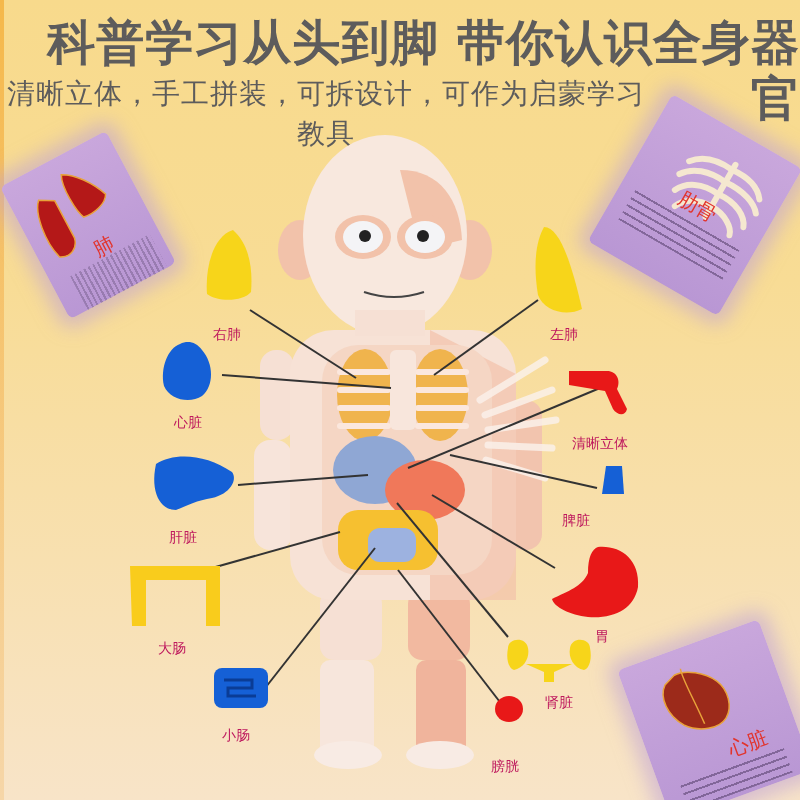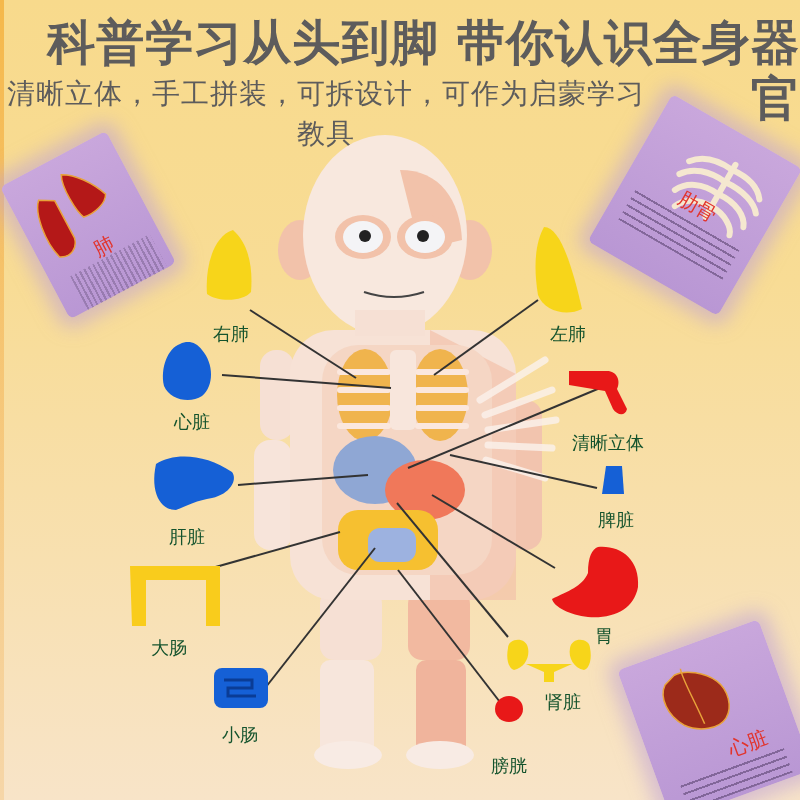--- a/index.html
+++ b/index.html
@@ -12,7 +12,7 @@
   .card{position:absolute;background:linear-gradient(180deg,#c9a7dc,#b997d4);box-shadow:0 0 18px 10px rgba(190,160,215,.55);border-radius:6px;overflow:hidden;}
   .card .name{position:absolute;color:#e2342c;font-size:20px;font-weight:bold;}
   .card .lines{position:absolute;height:60px;background:repeating-linear-gradient(90deg,rgba(90,70,110,.35) 0 2px,transparent 2px 5px);}
-  .label{position:absolute;font-size:18px;color:#14532d;line-height:22px;}
+  .label{position:absolute;font-size:14px;color:#be185d;line-height:22px;}
   svg.lines{position:absolute;left:0;top:0;}
 </style>
 </head>

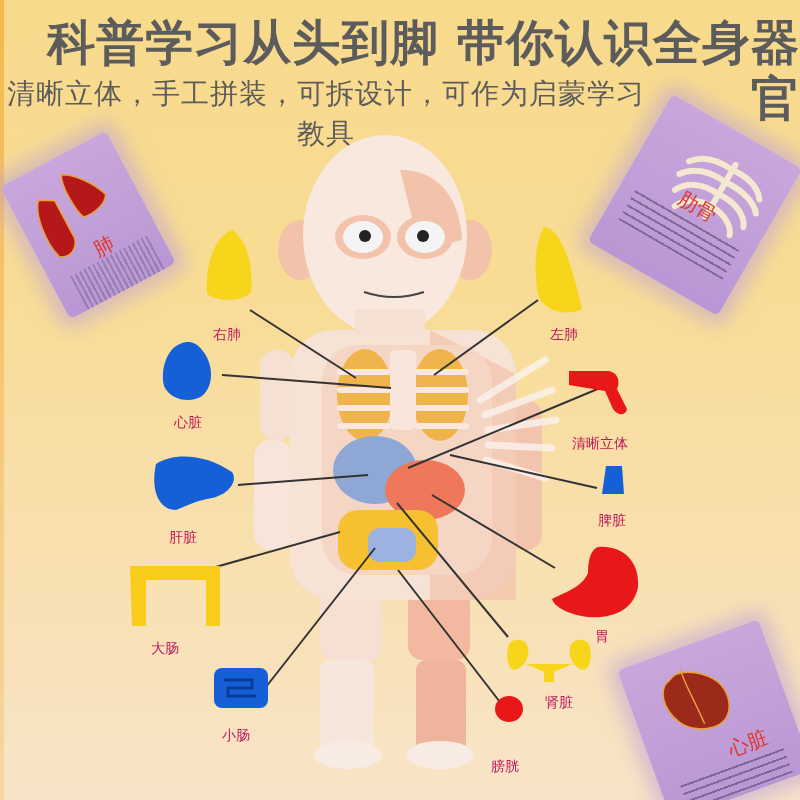--- a/index.html
+++ b/index.html
@@ -172,7 +172,7 @@
 <svg width="30" height="34" style="position:absolute;left:598px;top:464px">
   <path d="M8 2 L24 2 L26 30 L4 30 Z" fill="#1560d6"></path>
 </svg>
-<div class="label" style="left:598px;top:509px">脾脏</div>
+<div class="label" style="left:562px;top:509px">脾脏</div>
 
 <svg width="100" height="80" style="position:absolute;left:548px;top:543px">
   <path d="M50 4 C72 2 92 16 90 44 C86 66 66 76 40 74 C22 72 6 64 4 56 C20 48 34 44 40 30 C40 14 44 6 50 4 Z" fill="#e81818"></path>

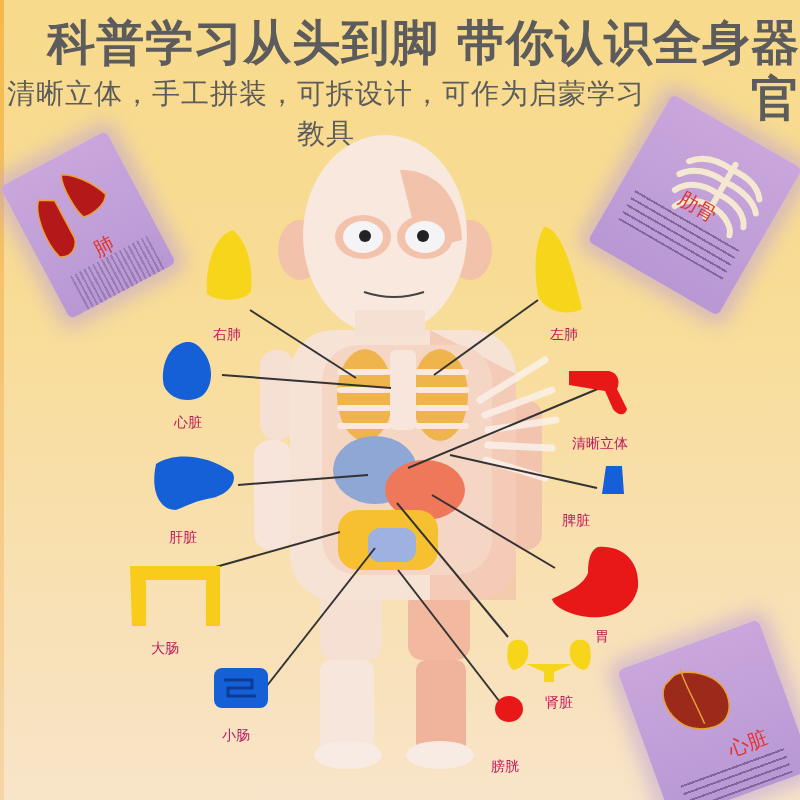--- a/index.html
+++ b/index.html
@@ -151,7 +151,7 @@
 <svg width="120" height="80" style="position:absolute;left:120px;top:556px">
   <path d="M10 10 L100 10 L100 70 L86 70 L86 24 L26 24 L26 70 L12 70 Z" fill="#f9cc1c"></path>
 </svg>
-<div class="label" style="left:151px;top:637px">大肠</div>
+<div class="label" style="left:158px;top:637px">大肠</div>
 
 <svg width="60" height="50" style="position:absolute;left:212px;top:664px">
   <rect x="2" y="4" width="54" height="40" rx="8" fill="#1560d6"></rect>

